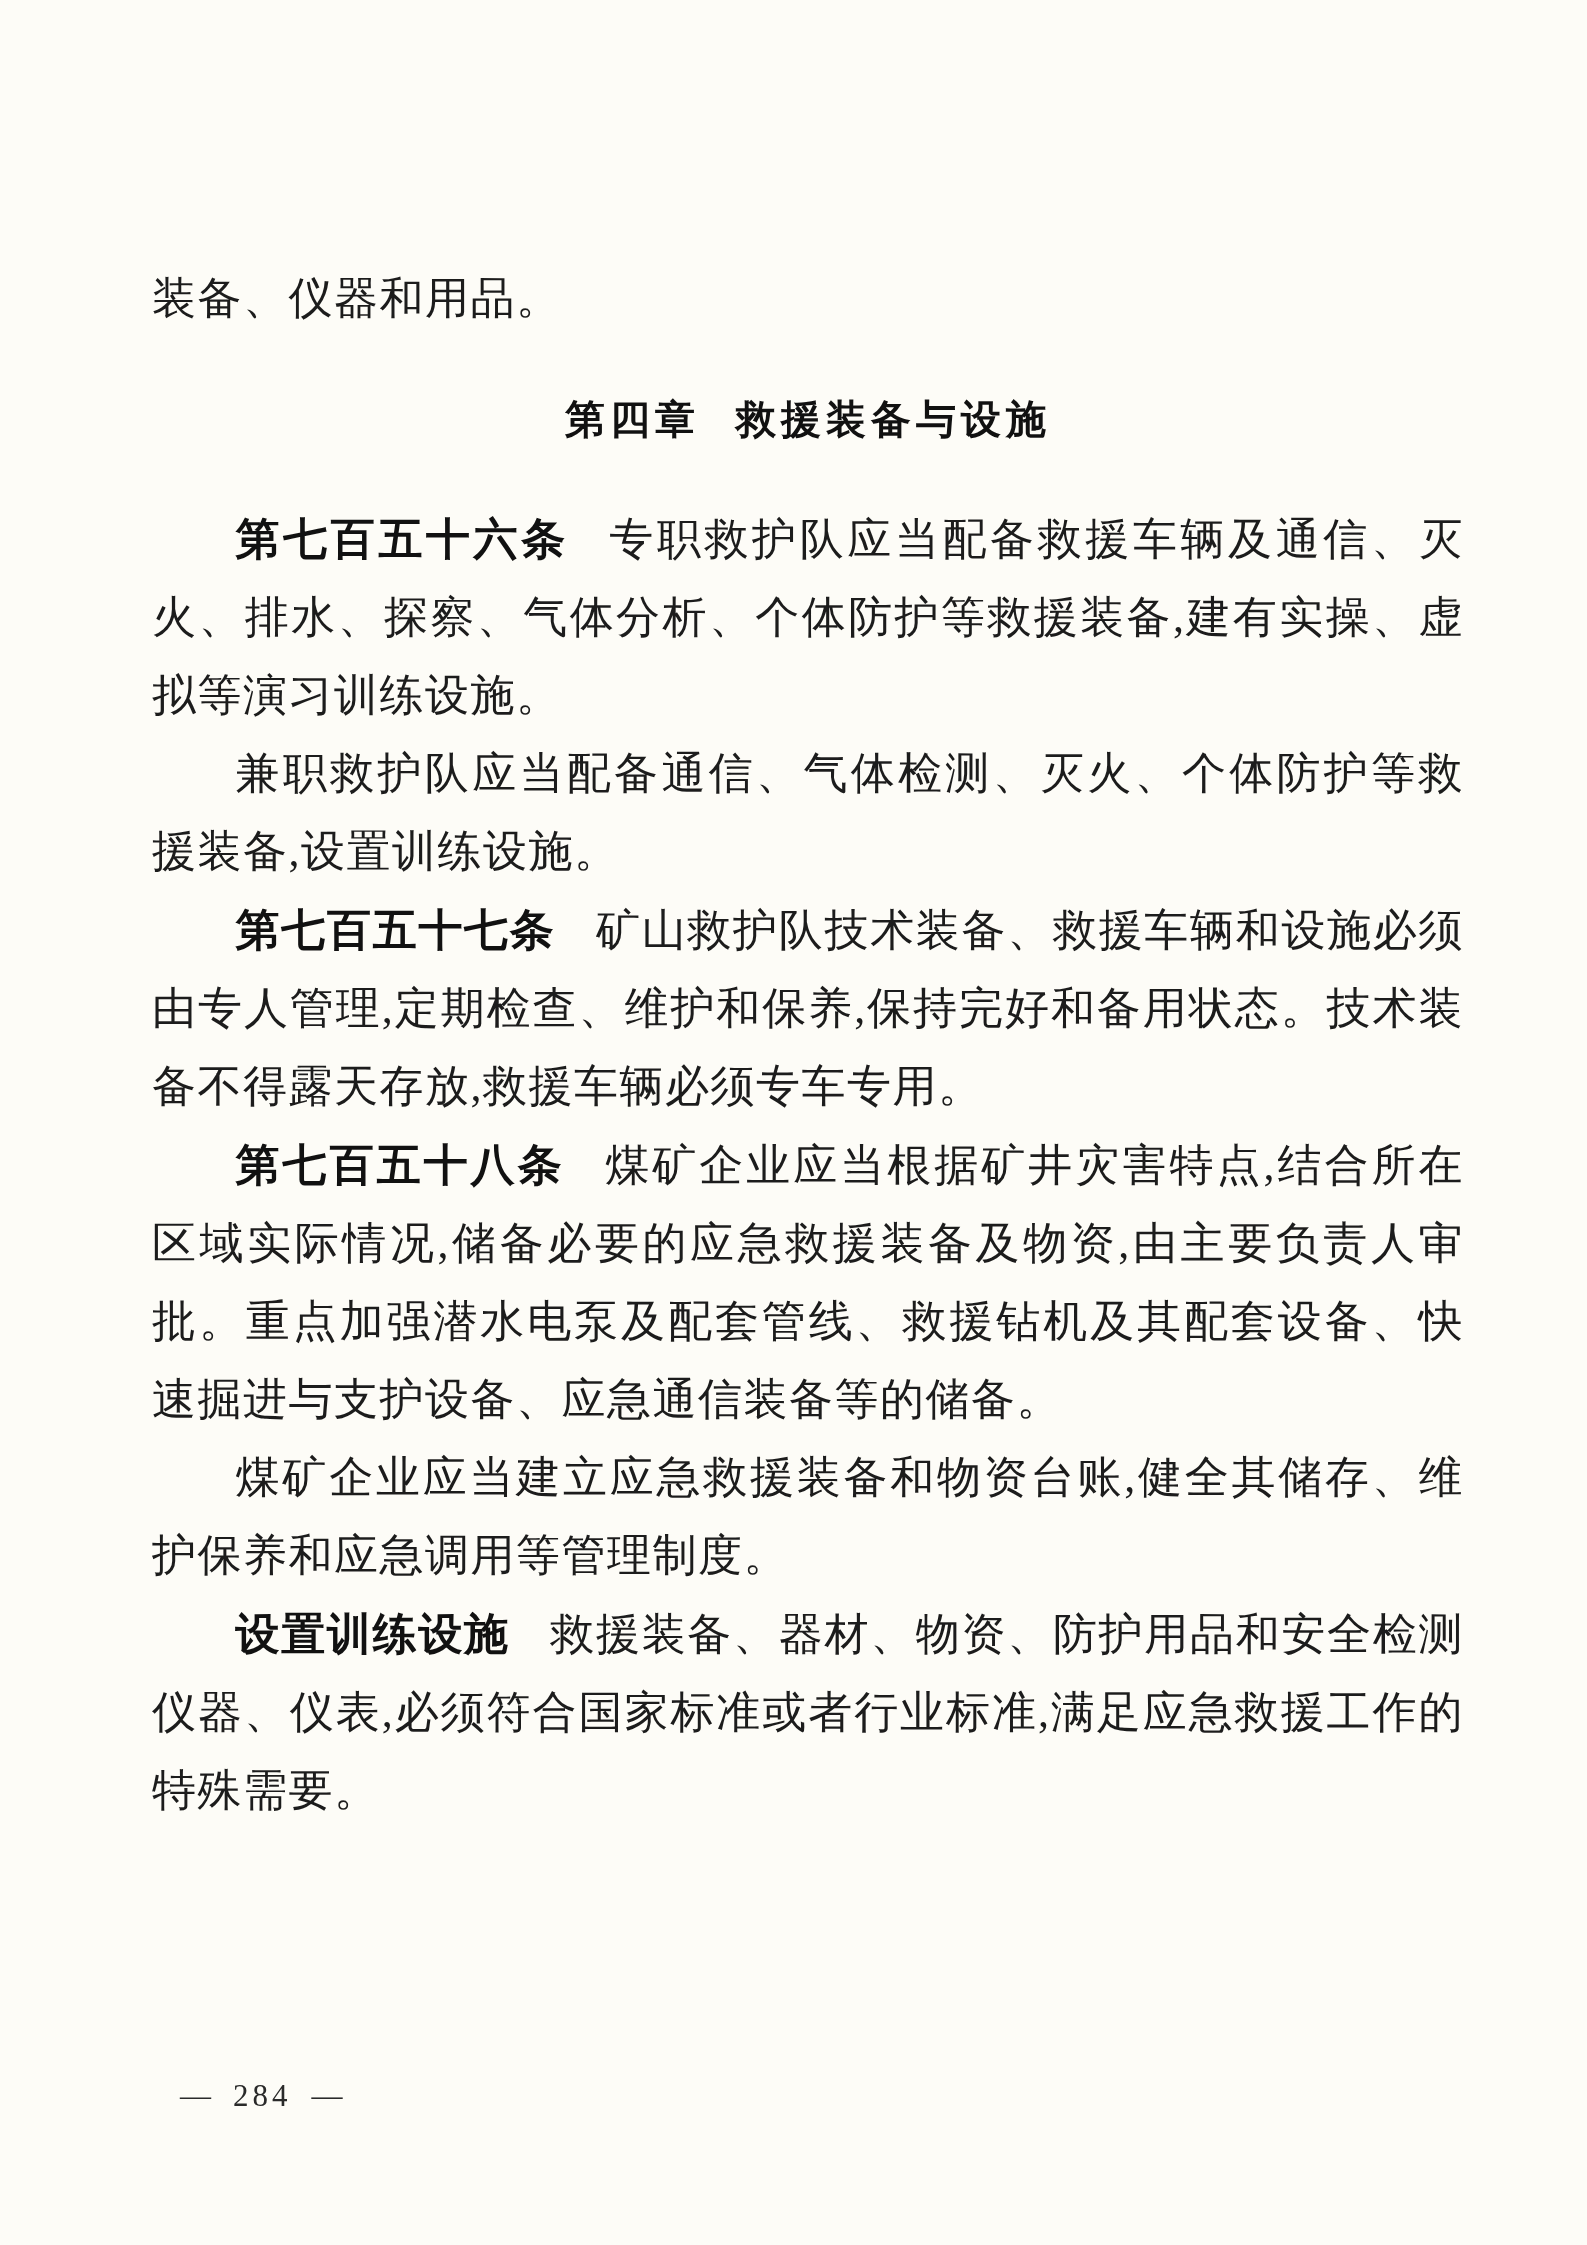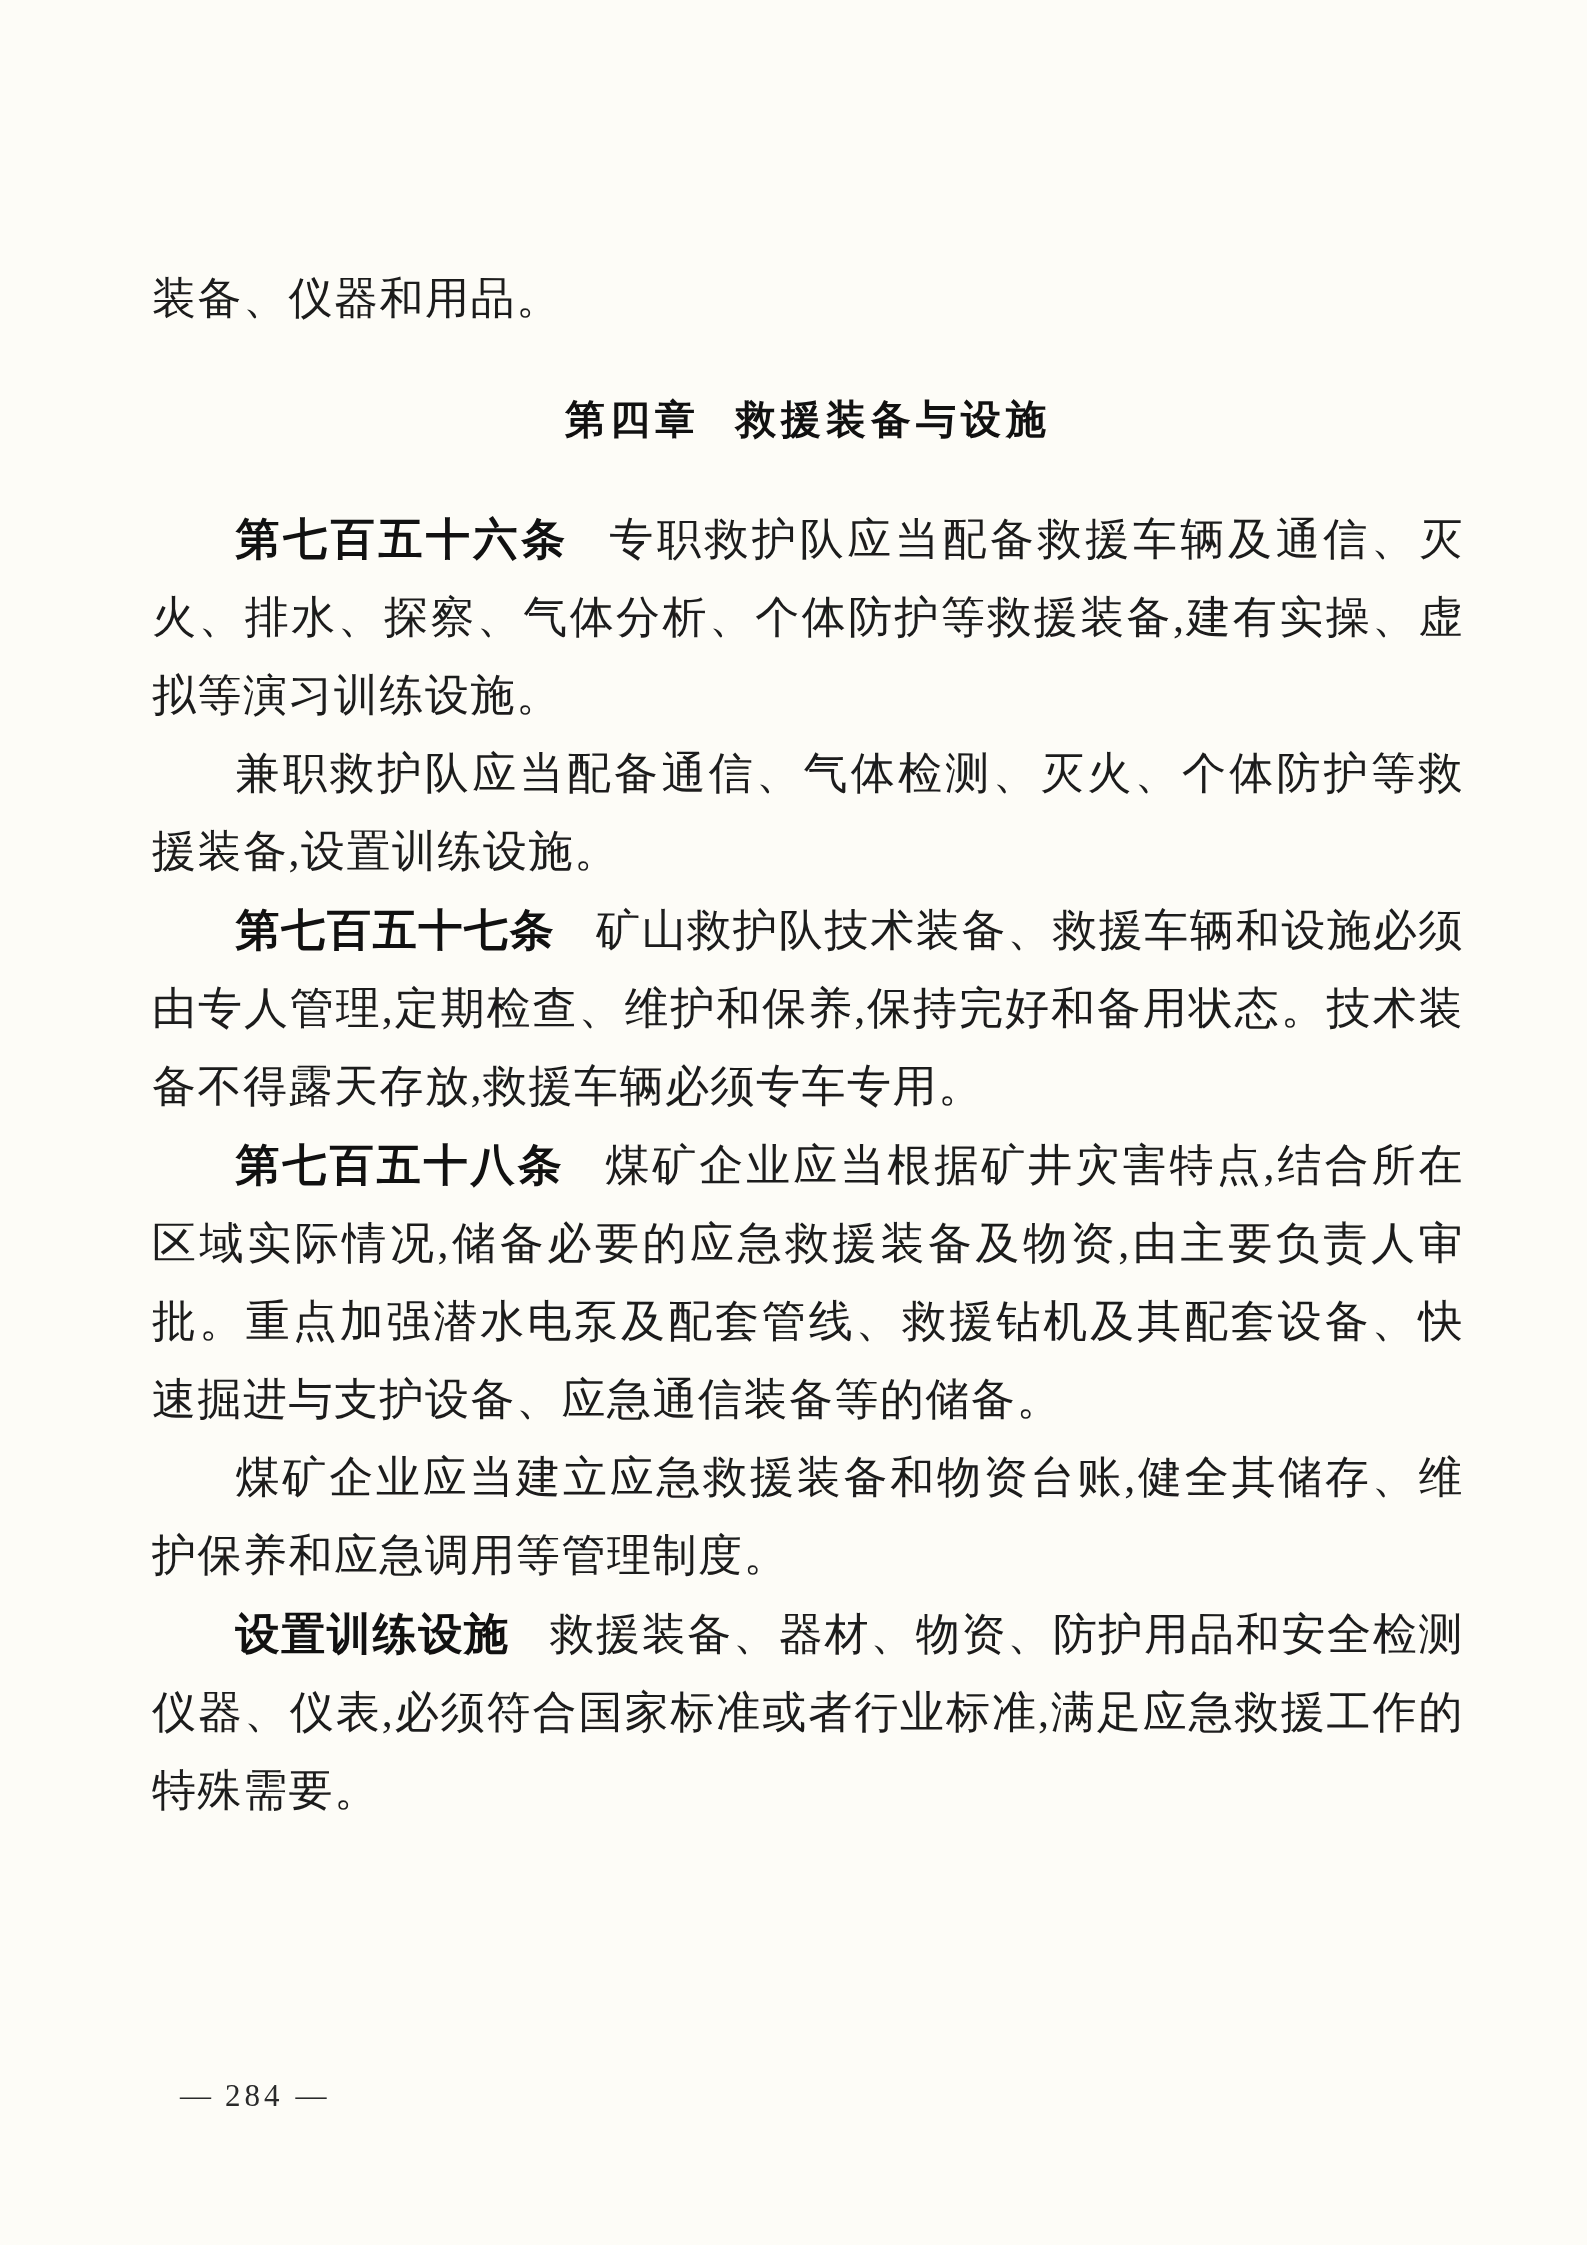--- a/index.html
+++ b/index.html
@@ -71,7 +71,7 @@
     font-family: "Liberation Serif", "DejaVu Serif", serif;
   }
   .footer .page-num {
-    margin: 0 12px;
+    margin: 0 20px;
     letter-spacing: 4px;
   }
 </style>

